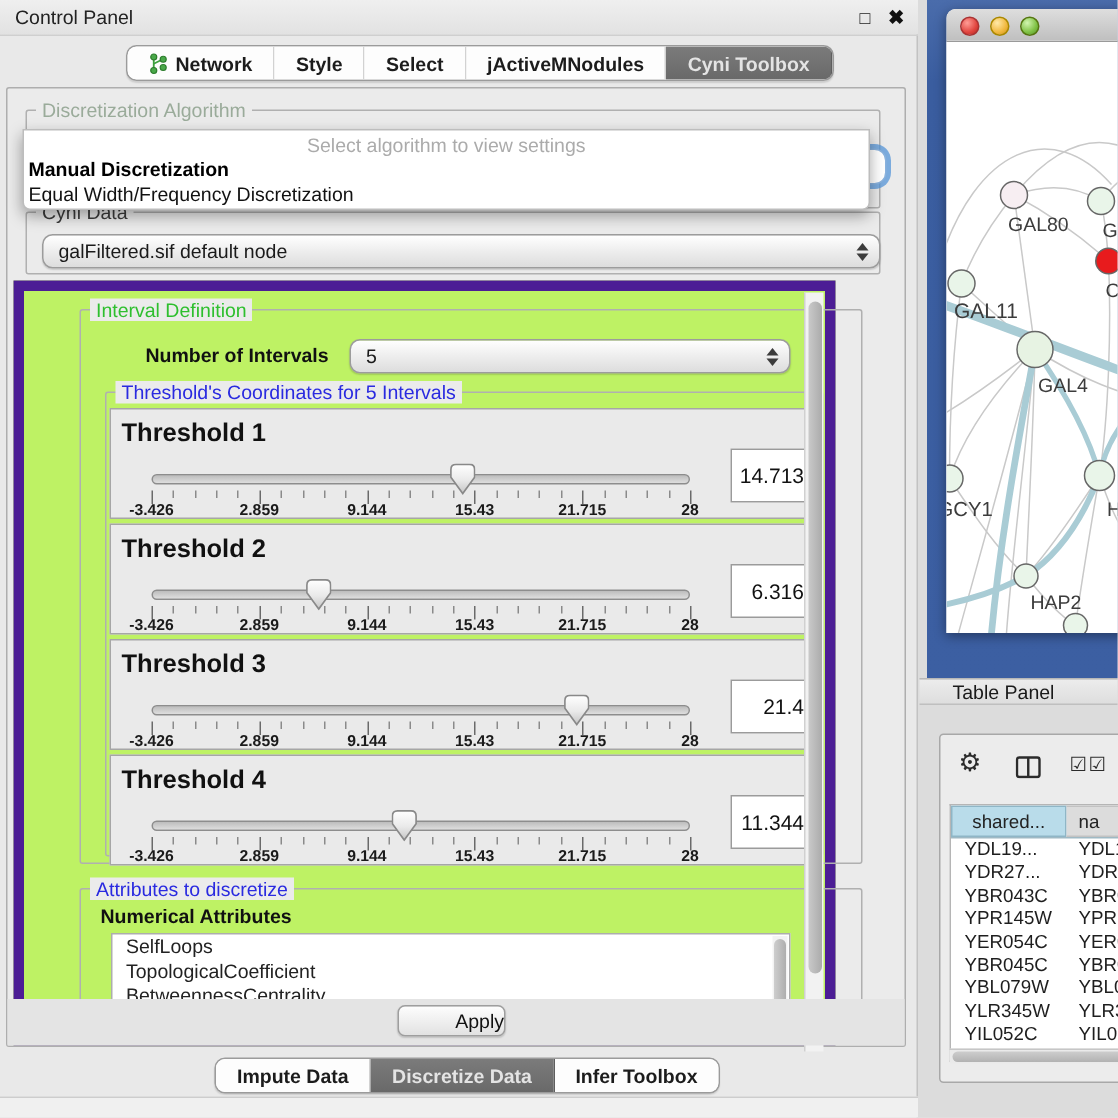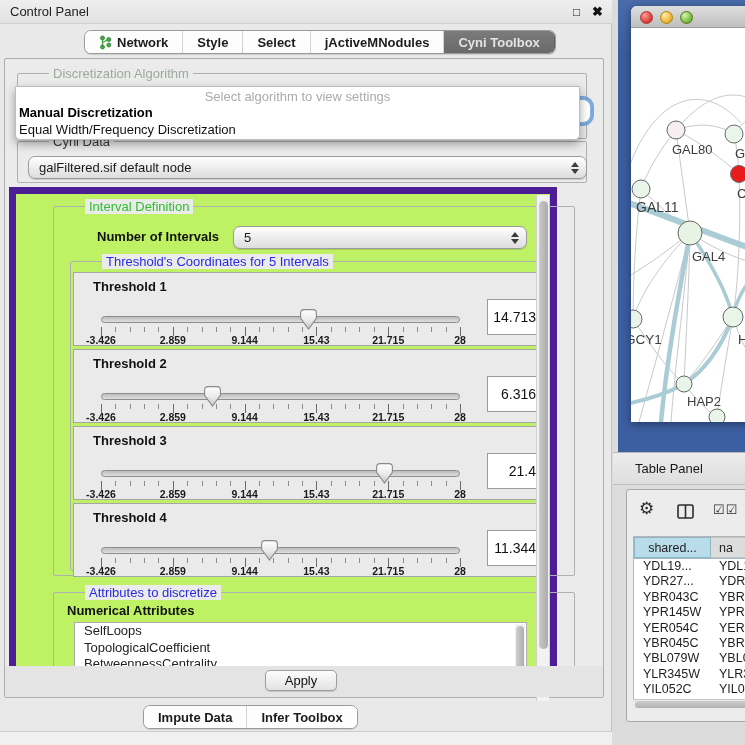--- a/index.html
+++ b/index.html
@@ -34,7 +34,7 @@
 
   .group { position:absolute; border:1px solid #b0b0b0; border-radius:2px; }
   .group-title { position:absolute; top:-8px; left:6px; background:#ebebeb;
-    padding:0 4px; font-size:13px;margin-left:25px; }
+    padding:0 4px; font-size:13px; }
   .gt-green { color:#2ebf2e; }
   .gt-blue  { color:#2a2ae0; }
   .gt-dim   { color:#9aab9a; }

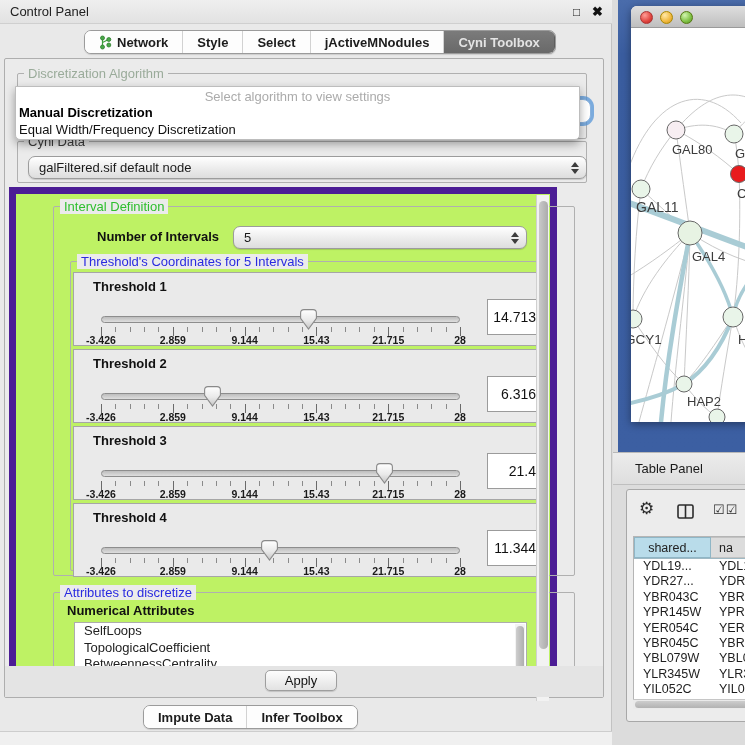--- a/index.html
+++ b/index.html
@@ -77,7 +77,7 @@
   
   .threshold-panel { position:absolute; left:2px; width:475px; height:74px;
     border:1px solid #a6a6a6; background:#eaeaea; }
-  .tp-label { position:absolute; left:7px; top:6px; font-size:13px; font-weight:bold; color:#111;margin-left:12px; }
+  .tp-label { position:absolute; left:7px; top:6px; font-size:17px; font-weight:bold; color:#111; }
   .tp-track { position:absolute; left:27px; top:43px; width:359px; height:7px;
     border:1px solid #8d8d8d; border-radius:4px;
     background:linear-gradient(#bdbdbd,#dedede); }

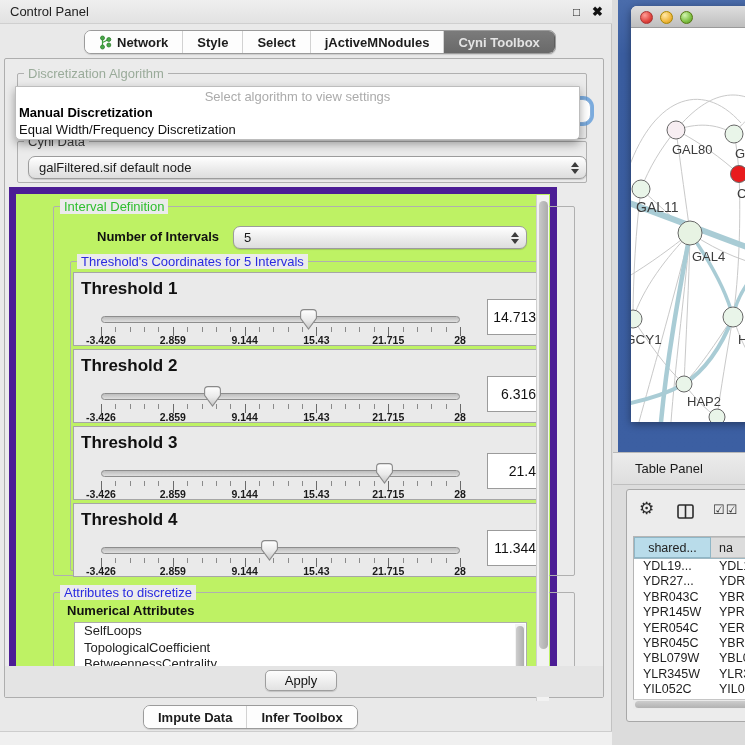--- a/index.html
+++ b/index.html
@@ -124,7 +124,7 @@
   #net-canvas { position:absolute; left:0; top:22px; width:100%; height:394px;
     background:#fff; overflow:hidden; }
 
-  #table-panel-bar { position:absolute; left:613px; top:452px; width:132px; height:33px;
+  #table-panel-bar { position:absolute; left:613px; top:452px; width:132px; height:18px;
     background:linear-gradient(#ececec,#dedede); border-top:1px solid #b8b8b8;
     border-bottom:1px solid #bfbfbf; font-size:13px; color:#1a1a1a;
     display:flex; align-items:center; }

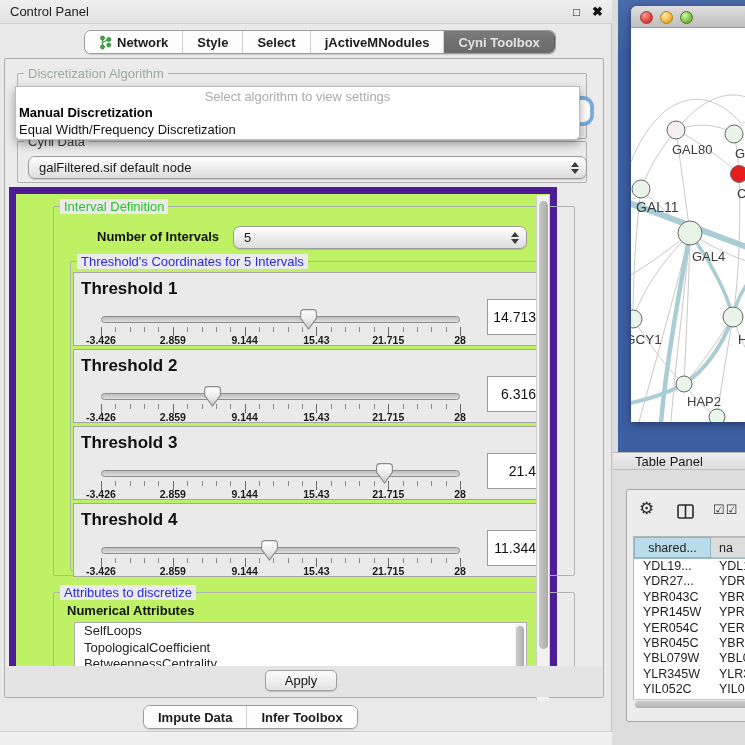--- a/index.html
+++ b/index.html
@@ -101,7 +101,7 @@
 
   #apply-btn { position:absolute; left:265px; top:670px; width:72px; height:21px;
     border:1px solid #9e9e9e; border-radius:5px; font-size:13px; color:#111;
-    background:linear-gradient(#fdfdfd,#e2e2e2); text-align:center; line-height:19px;
+    background:linear-gradient(#fdfdfd,#e2e2e2); text-align:right; line-height:19px;
     box-shadow:0 1px 1px rgba(0,0,0,.15); }
   #apply-band { position:absolute; left:5px; top:666px; width:598px; height:31px;
     background:#e4e4e4; }

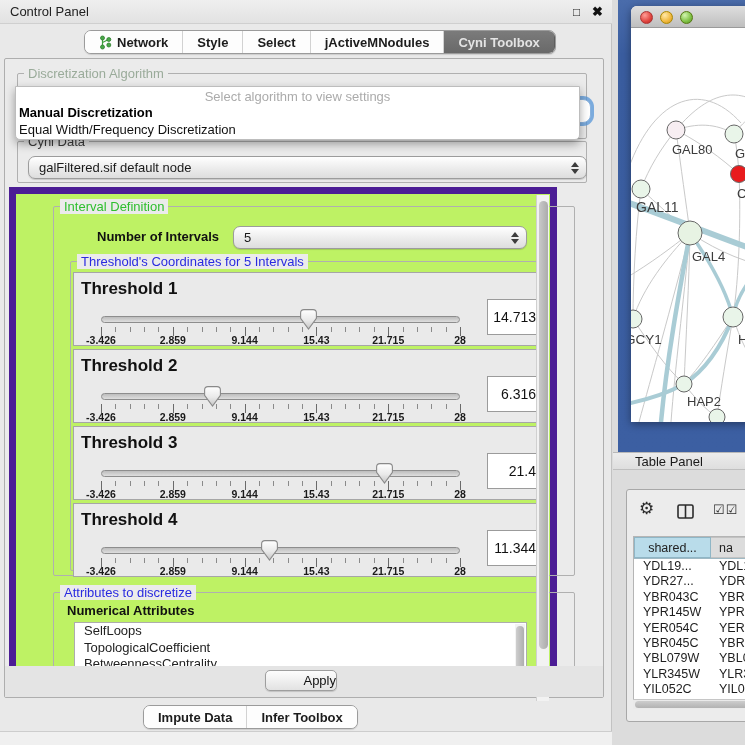--- a/index.html
+++ b/index.html
@@ -435,6 +435,9 @@
     <div class="seg">
       <span>Impute Data</span>
     </div>
+    <div class="seg selected">
+      <span>Discretize Data</span>
+    </div>
     <div class="seg">
       <span>Infer Toolbox</span>
     </div>

